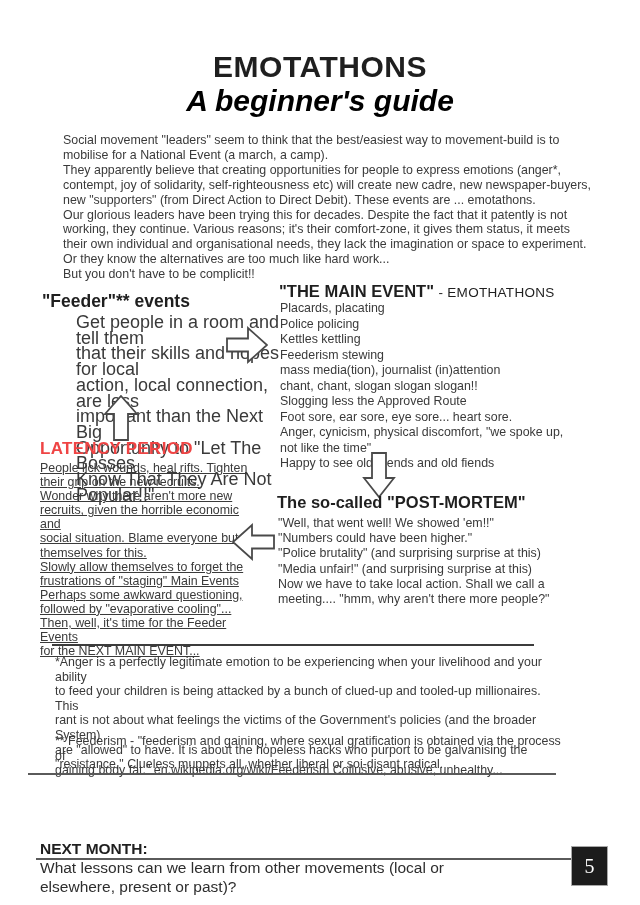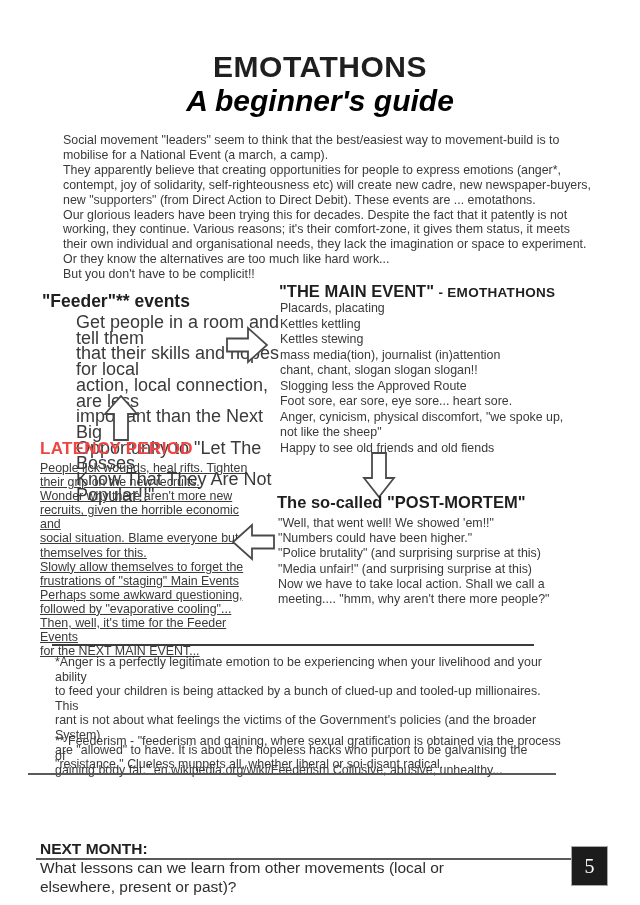--- a/index.html
+++ b/index.html
@@ -26,7 +26,7 @@
   .feeder-body{left:45px;top:315px;width:215px;font-size:18px;line-height:15.7px;margin-left:31px;}
   .h-main{left:279px;top:282px;color:#1f1f1f;}
   .h-main .big{font-size:16.5px;font-weight:bold;}
-  .h-main .small{font-size:13.5px;font-weight:bold;letter-spacing:0.3px;}
+  .h-main .small{font-size:13.5px;font-weight:normal;letter-spacing:0.3px;}
   .main-list{left:280px;top:301px;width:295px;font-size:12.4px;line-height:15.5px;}
   .h-latency{left:40px;top:439px;font-size:17px;font-weight:bold;color:#ef4444;letter-spacing:0.3px;}
   .latency-body{left:40px;top:461px;width:220px;font-size:12.4px;line-height:14.1px;text-decoration:underline;}

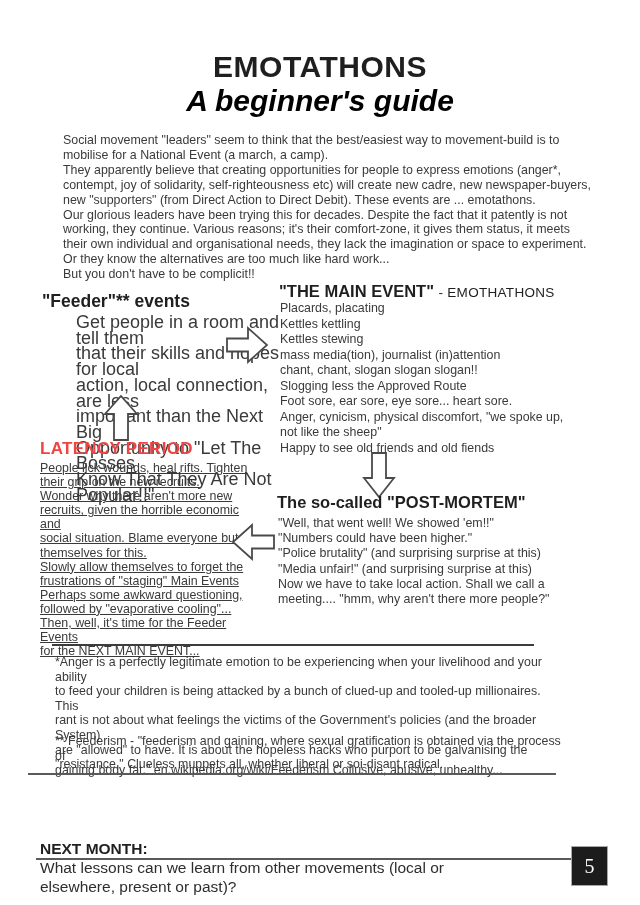--- a/index.html
+++ b/index.html
@@ -92,6 +92,7 @@
   </div>
   <div class="abs main-list">
     <div class="ml">Placards, placating</div>
+    <div class="ml">Police policing</div>
     <div class="ml">Kettles kettling</div>
     <div class="ml">Kettles stewing</div>
     <div class="ml">mass media(tion), journalist (in)attention</div>

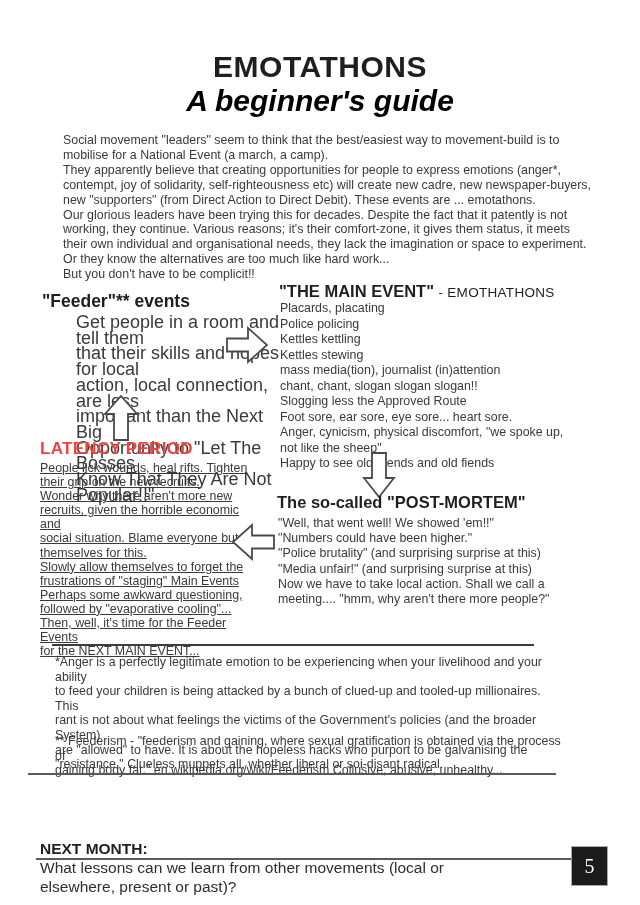--- a/index.html
+++ b/index.html
@@ -94,7 +94,7 @@
     <div class="ml">Placards, placating</div>
     <div class="ml">Police policing</div>
     <div class="ml">Kettles kettling</div>
-    <div class="ml">Kettles stewing</div>
+    <div class="ml">Feederism stewing</div>
     <div class="ml">mass media(tion), journalist (in)attention</div>
     <div class="ml">chant, chant, slogan slogan slogan!!</div>
     <div class="ml">Slogging less the Approved Route</div>

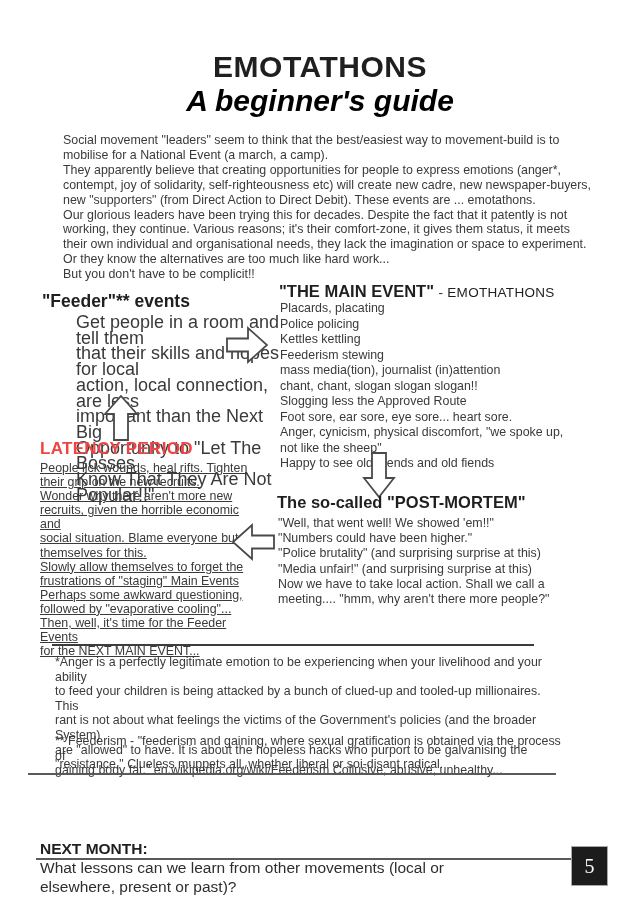--- a/index.html
+++ b/index.html
@@ -100,7 +100,7 @@
     <div class="ml">Slogging less the Approved Route</div>
     <div class="ml">Foot sore, ear sore, eye sore... heart sore.</div>
     <div class="ml">Anger, cynicism, physical discomfort, "we spoke up,
-not like the sheep"</div>
+not like the time"</div>
     <div class="ml">Happy to see old friends and old fiends</div>
   </div>
 

